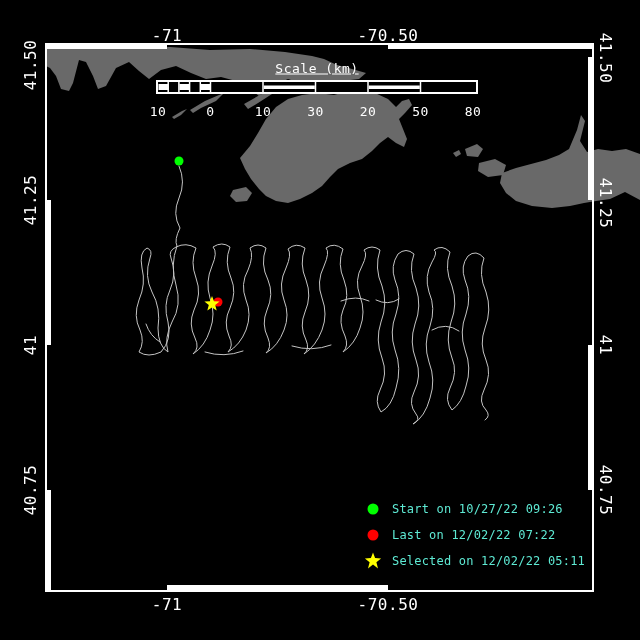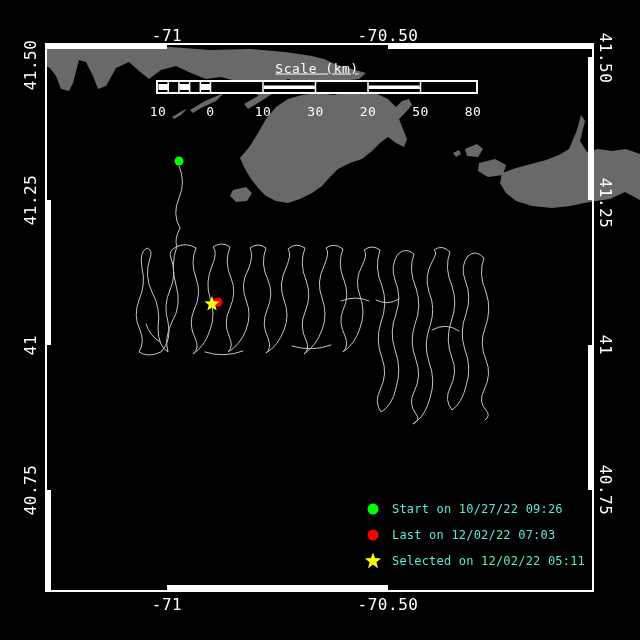--- a/index.html
+++ b/index.html
@@ -142,7 +142,7 @@
   <div class="lbl scale-num" style="left:473px;top:111px">80</div>
 
   <div class="legend-text" style="left:392px;top:509px">Start on 10/27/22 09:26</div>
-  <div class="legend-text" style="left:392px;top:535px">Last on 12/02/22 07:03</div>
+  <div class="legend-text" style="left:392px;top:535px">Last on 12/02/22 07:22</div>
   <div class="legend-text" style="left:392px;top:561px">Selected on 12/02/22 05:11</div>
 
 </div>

